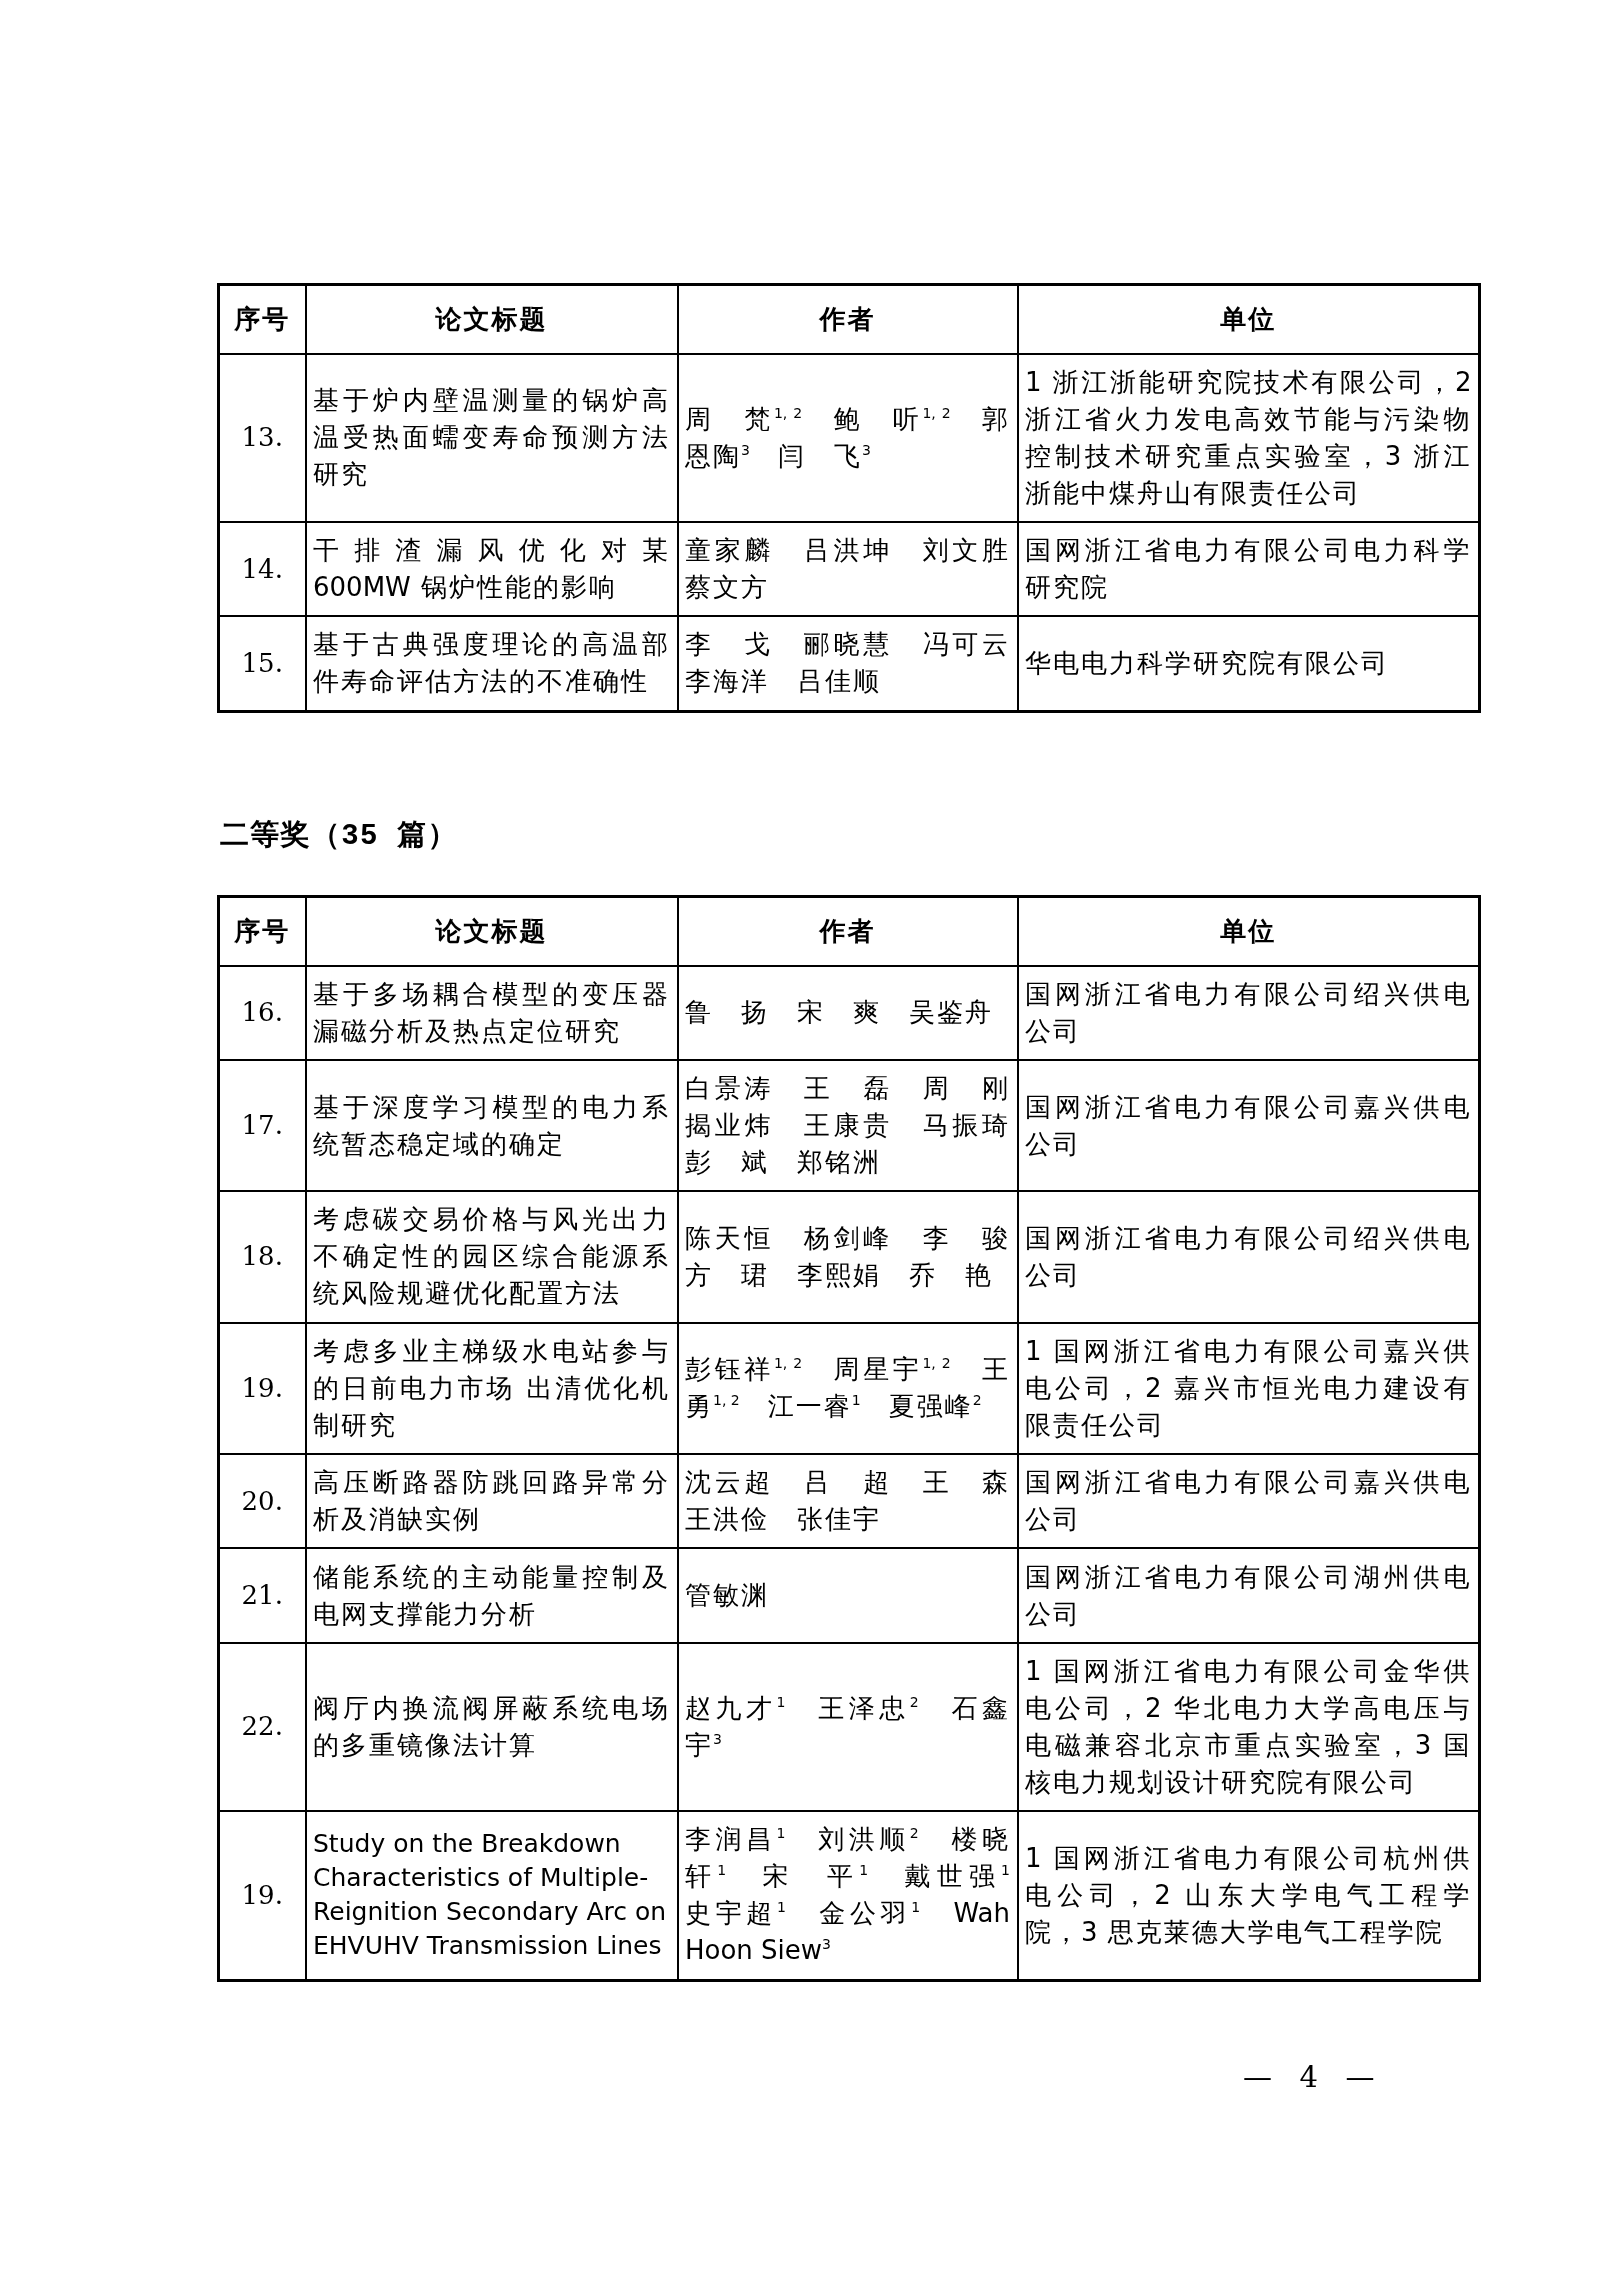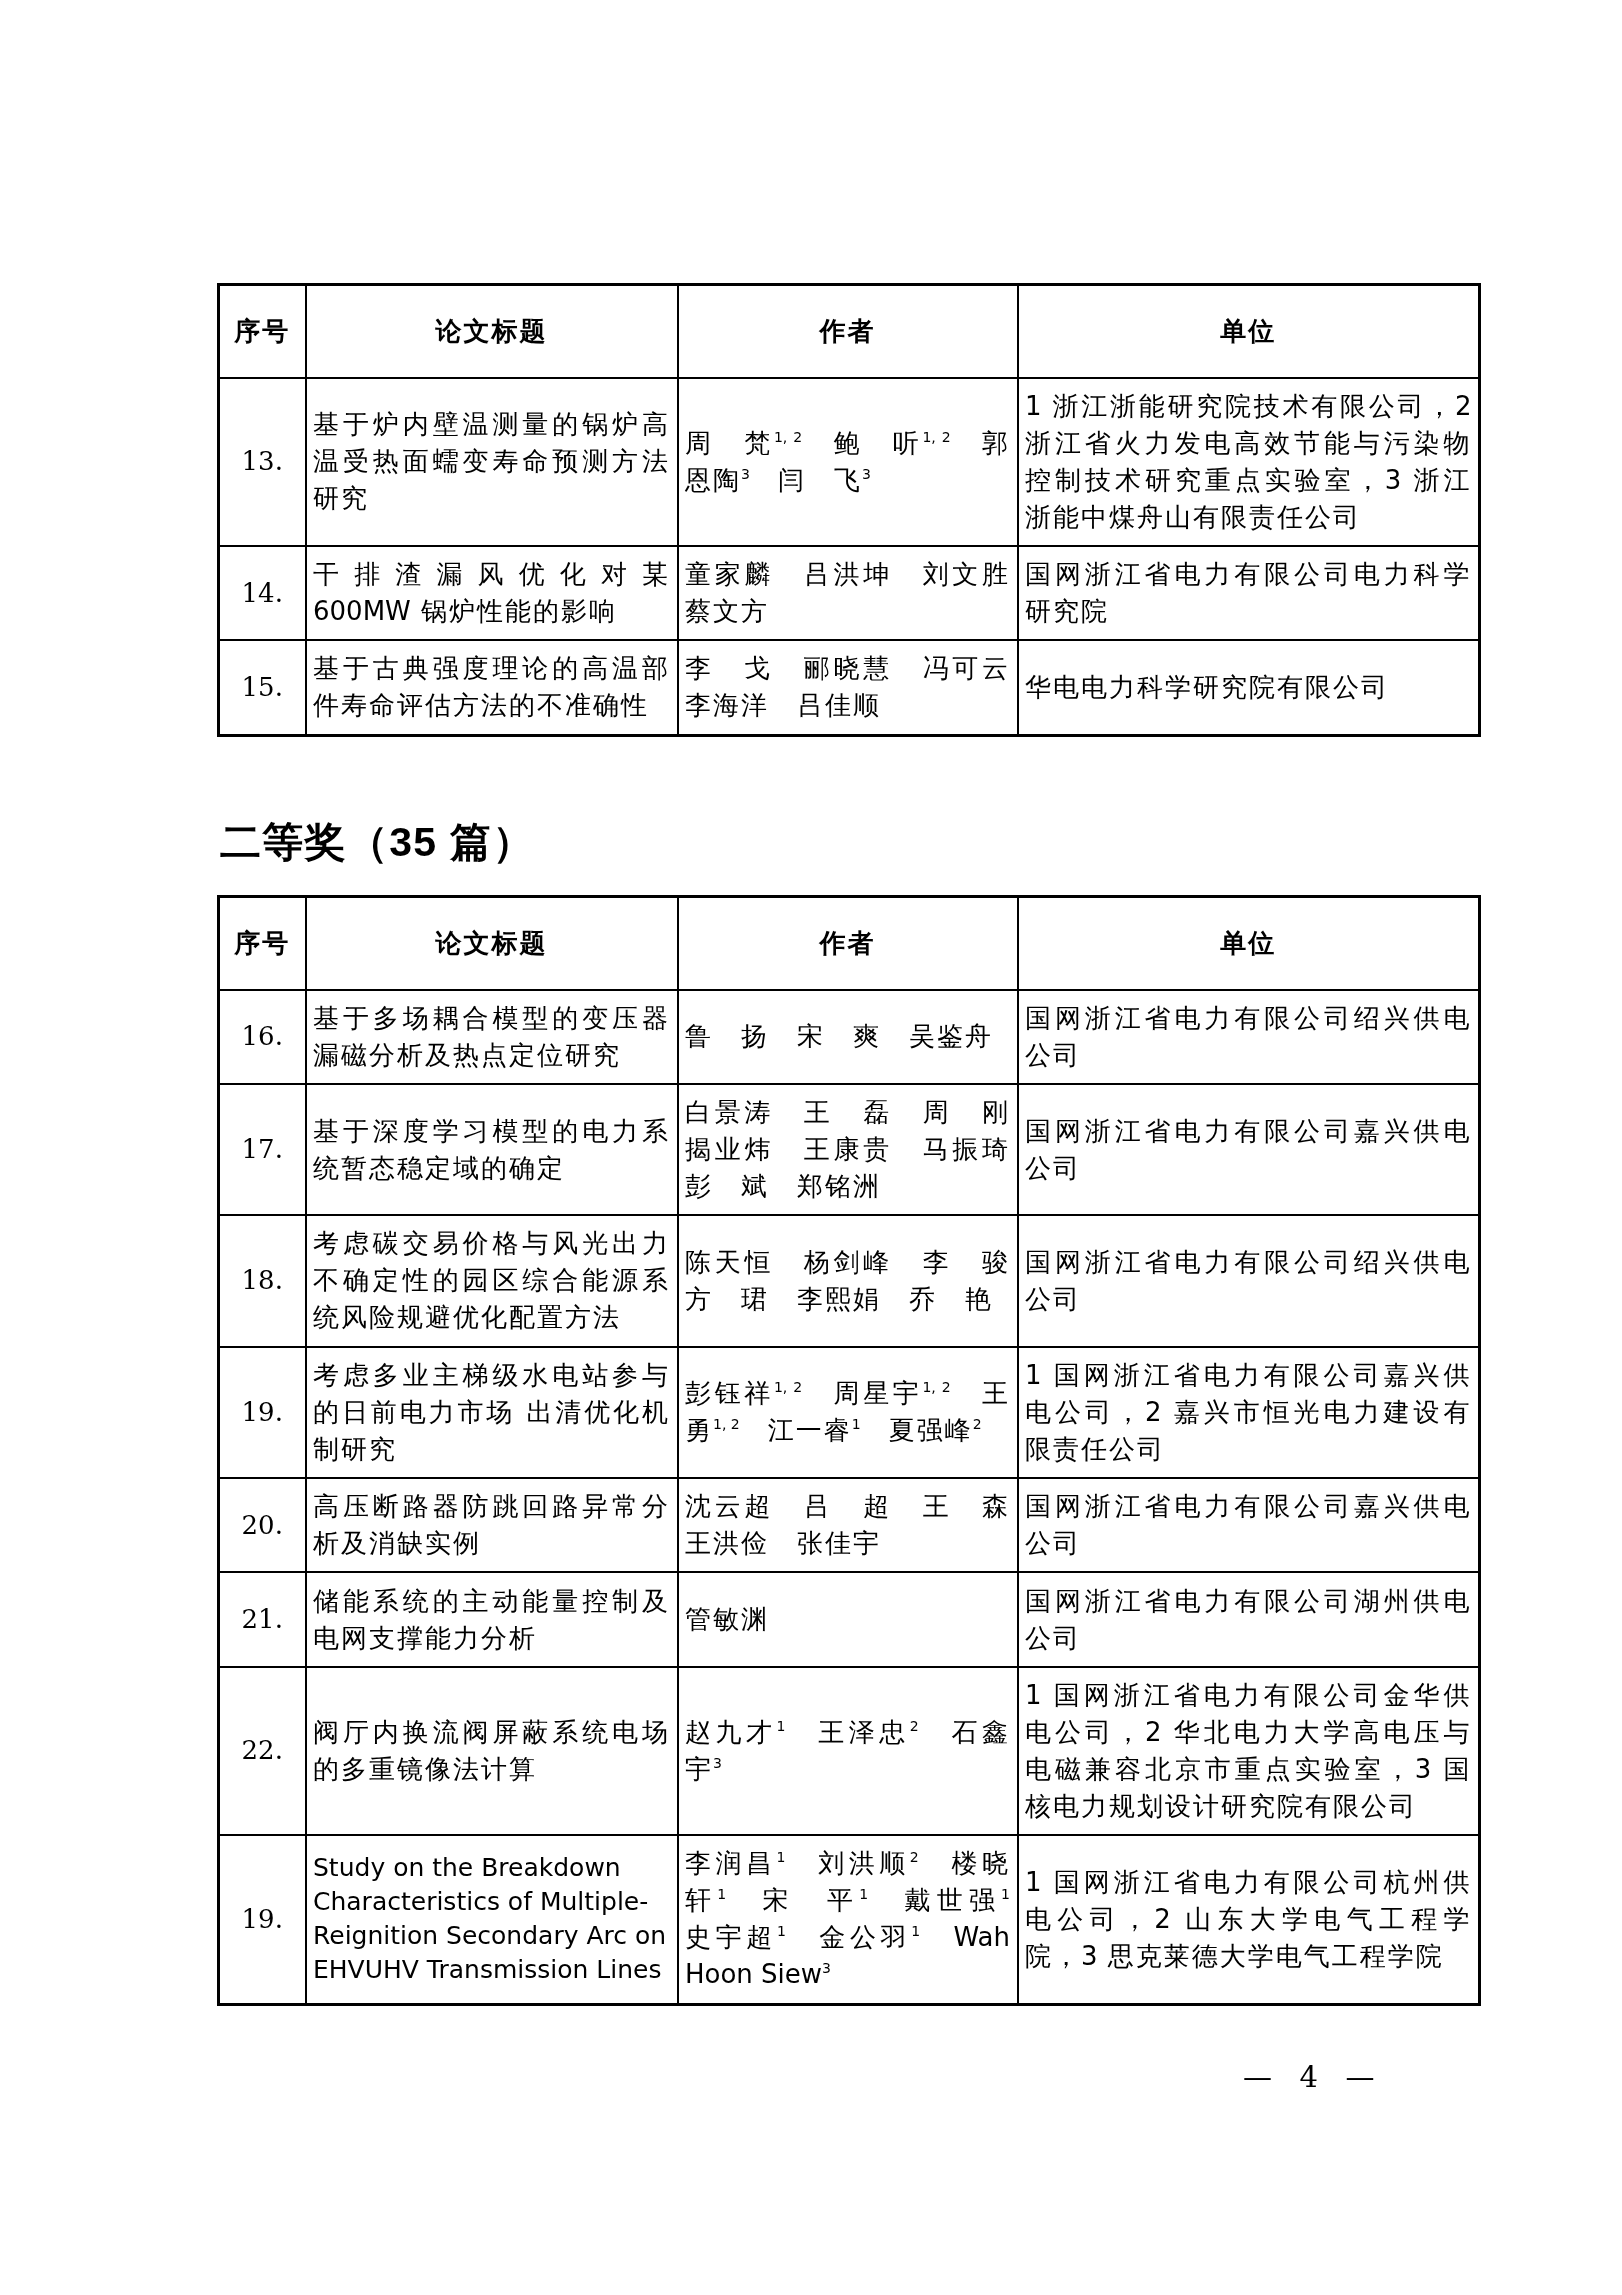--- a/index.html
+++ b/index.html
@@ -32,7 +32,7 @@
   }
 
   th {
-    height: 93px;
+    height: 69px;
     box-sizing: border-box;
     font-size: 26px;
     font-weight: bold;

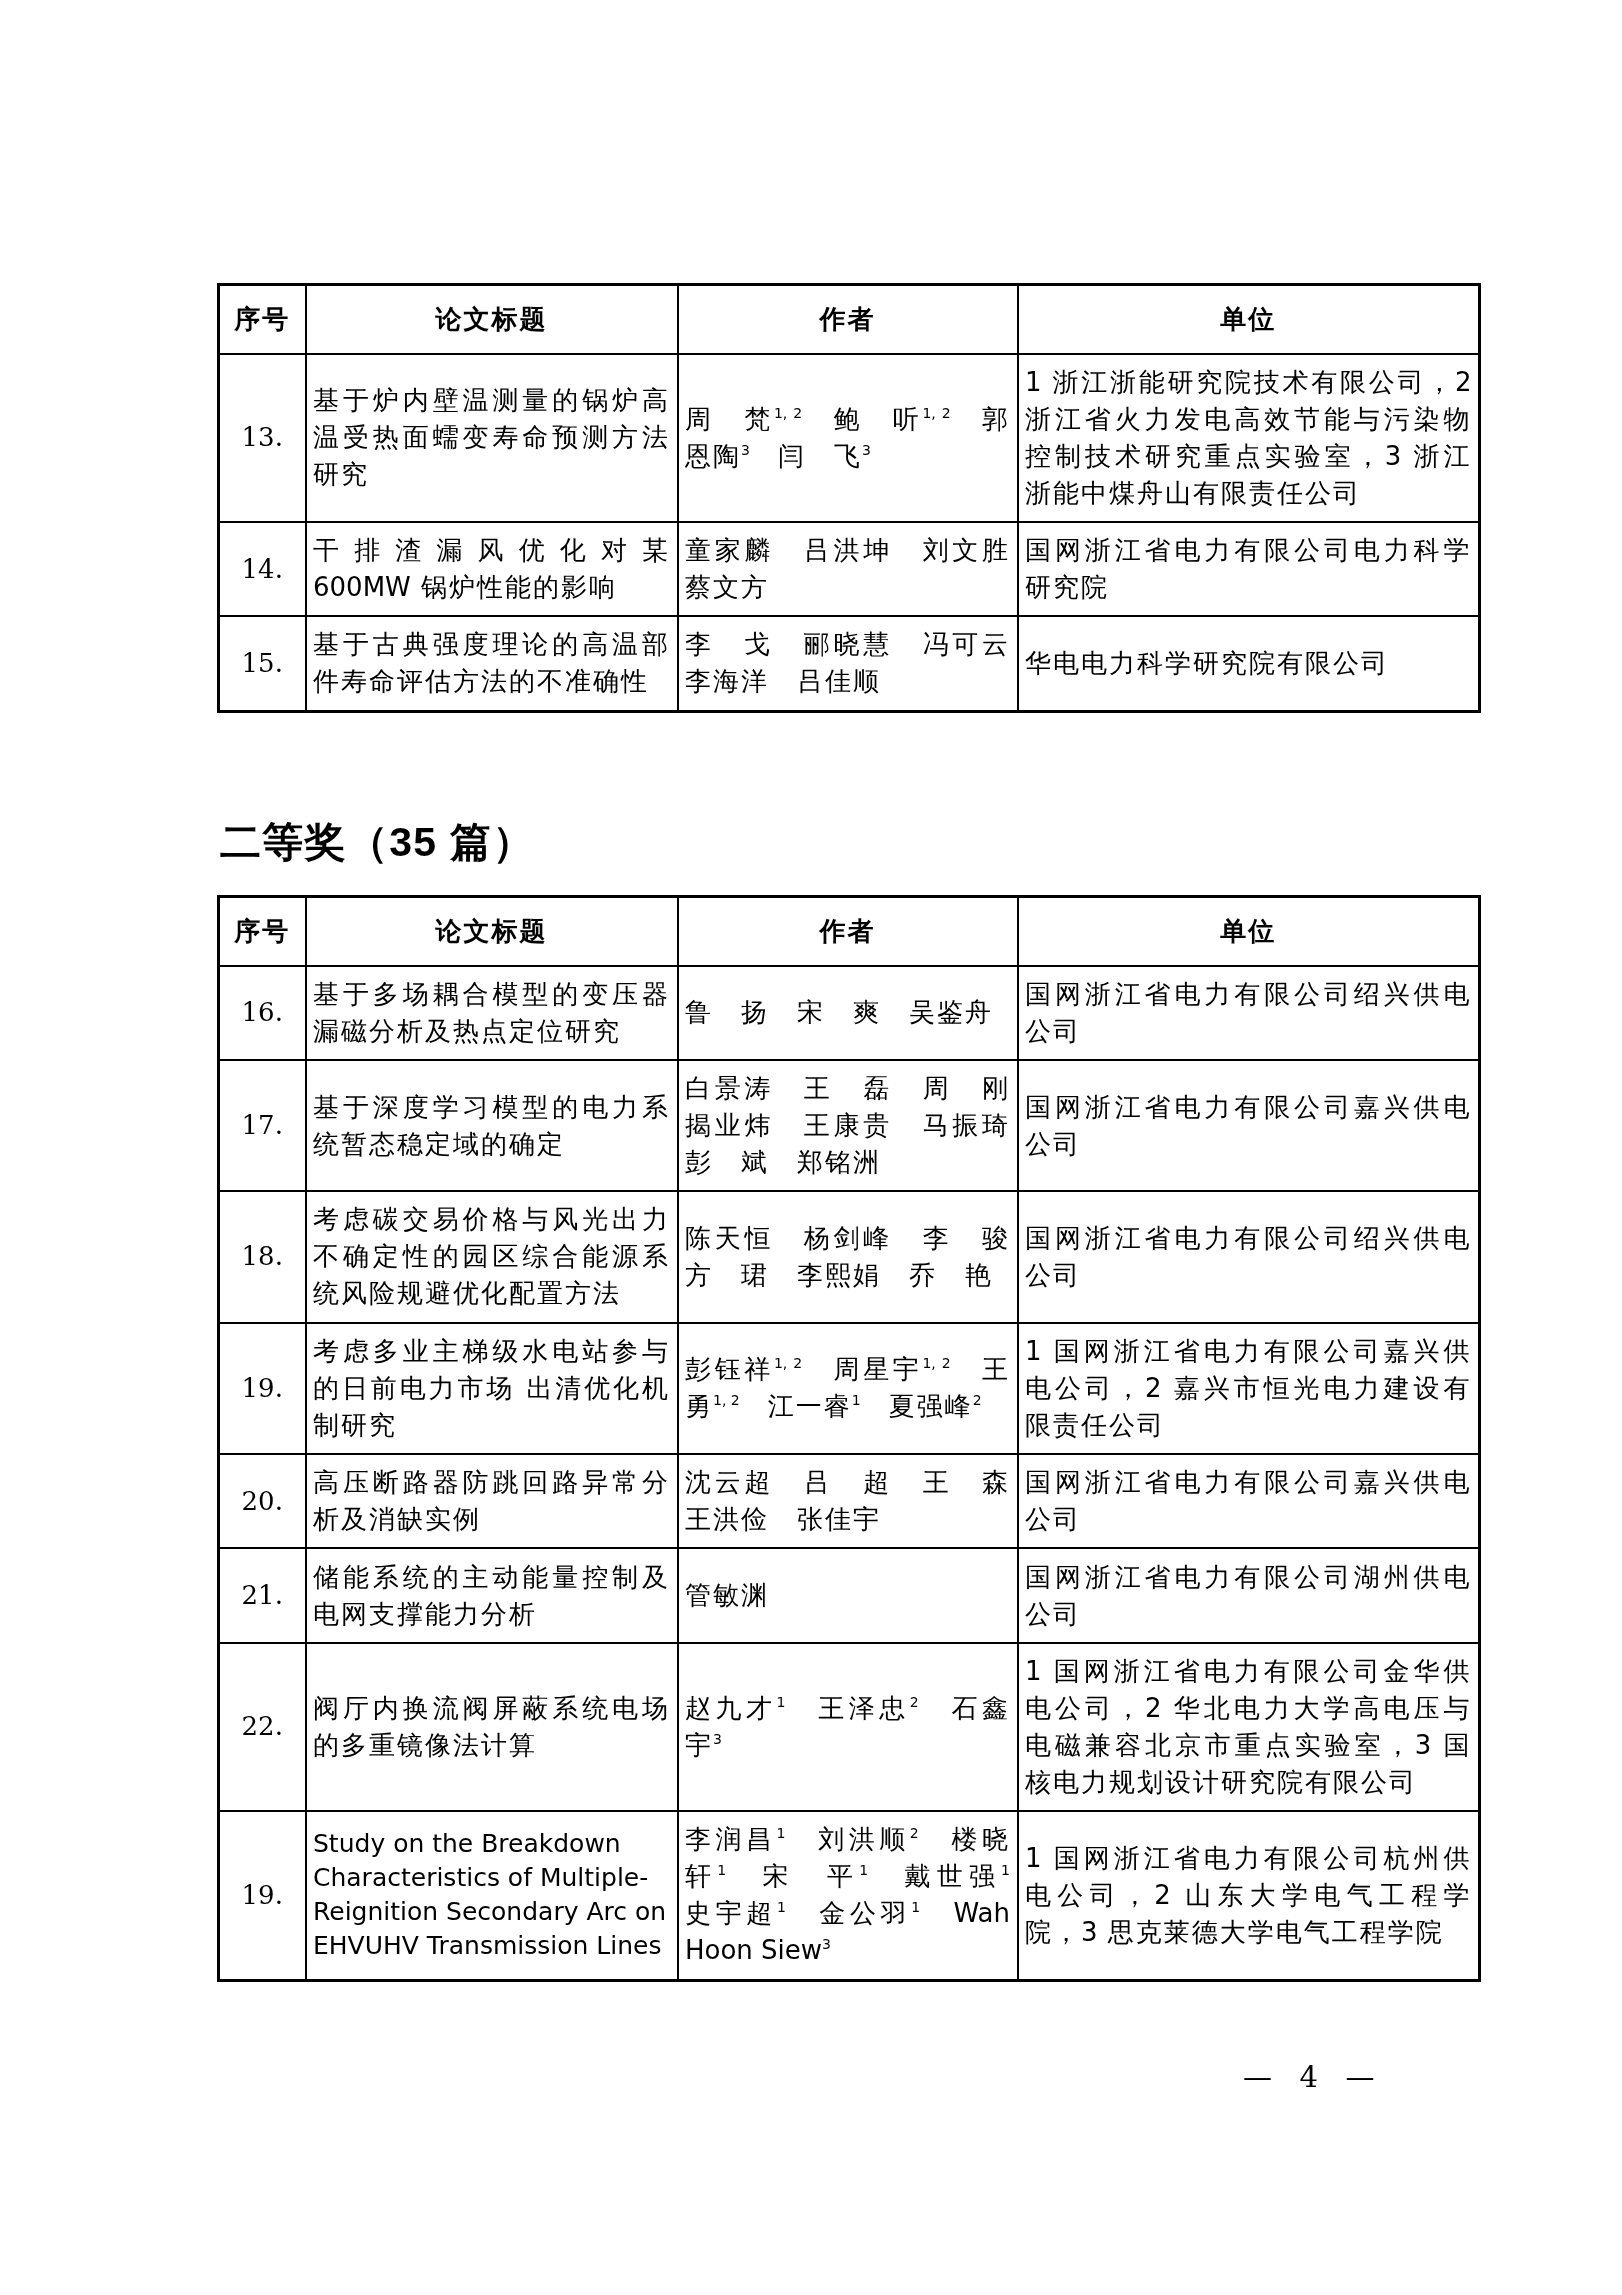--- a/index.html
+++ b/index.html
@@ -78,9 +78,9 @@
     position: absolute;
     left: 220px;
     top: 815px;
-    font-family: Liberation Sans, sans-serif;
+    font-family: Liberation Mono, monospace;
     font-weight: bold;
-    font-size: 41px;
+    font-size: 29px;
     letter-spacing: 1.3px;
     white-space: nowrap;
   }

